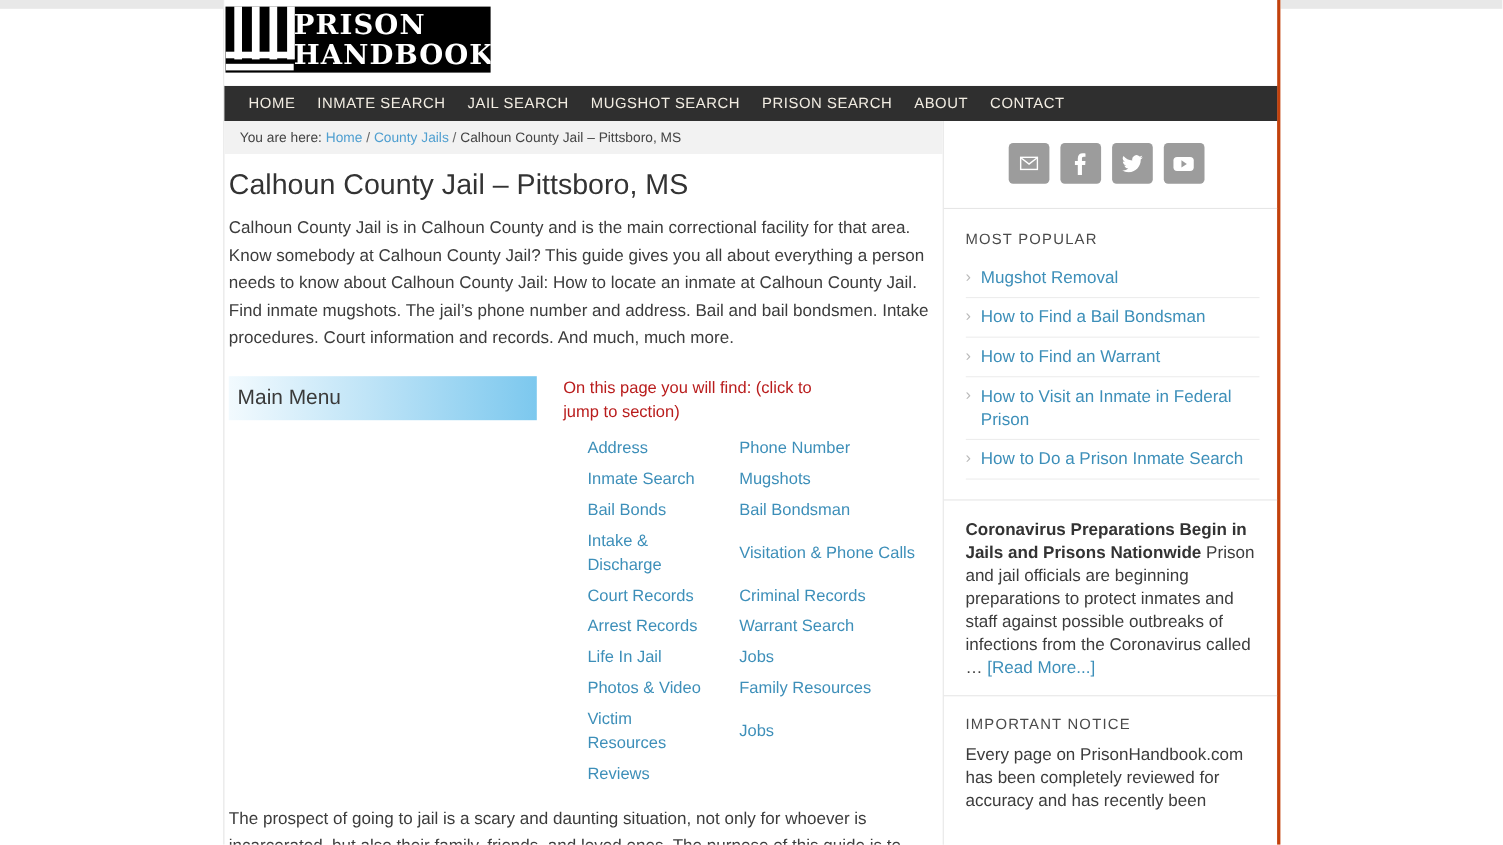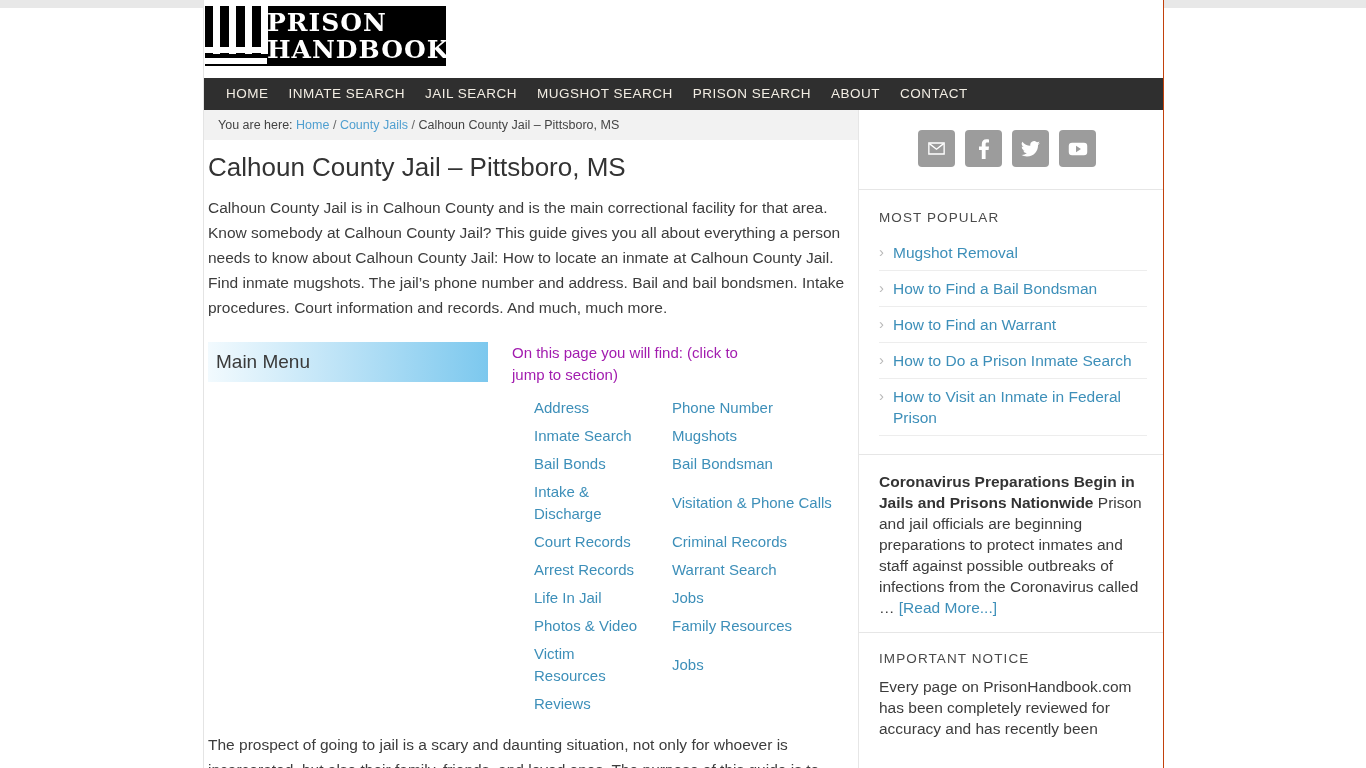--- a/index.html
+++ b/index.html
@@ -34,7 +34,7 @@
     height: 768px;
     background: #ffffff;
     border-left: 1px solid #e4e4e4;
-    border-right: 1px solid #c2410c;
+    border-right: 3px solid #c2410c;
   }
   
   .header {

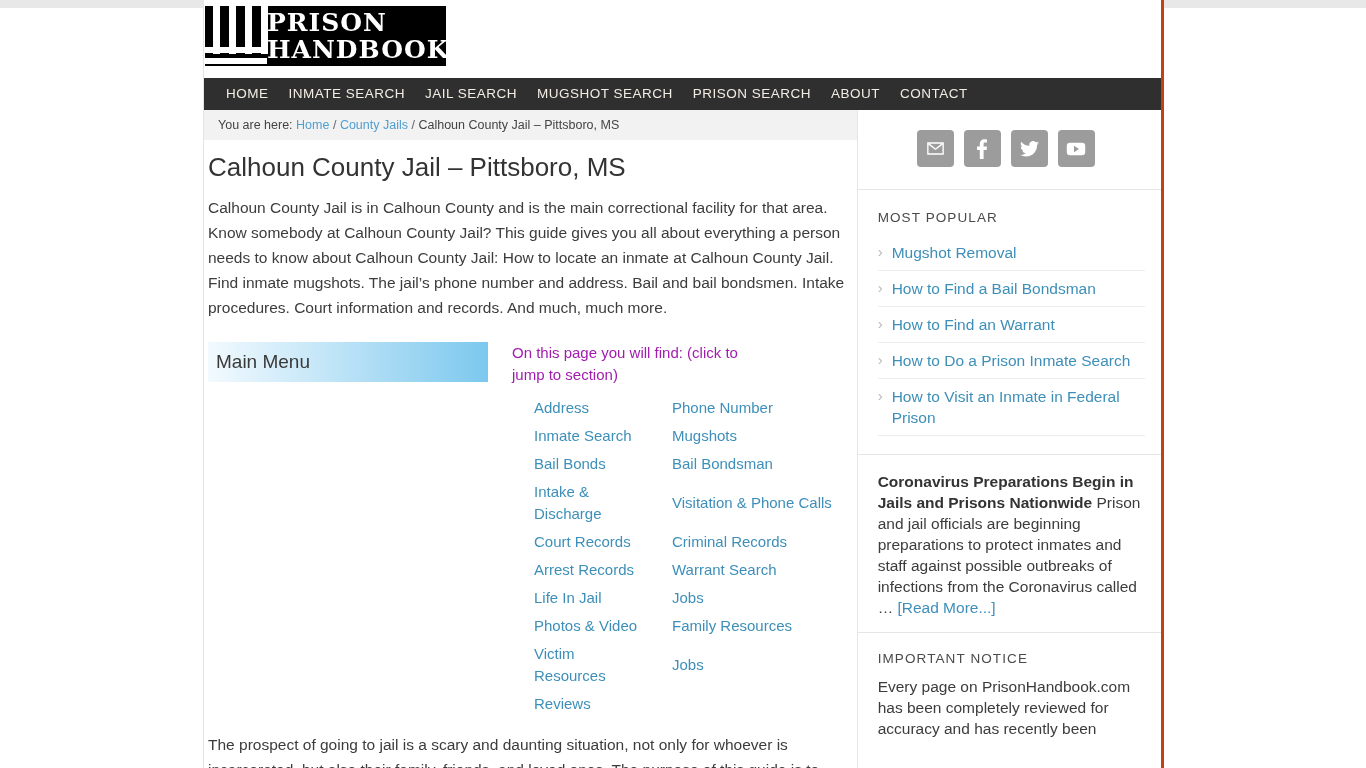--- a/index.html
+++ b/index.html
@@ -148,7 +148,7 @@
   .toc-lead {
     font-size: 15px;
     line-height: 22px;
-    color: #a21caf;
+    color: #b91c1c;
     margin: 0 0 8px 0;
     max-width: 258px;
   }

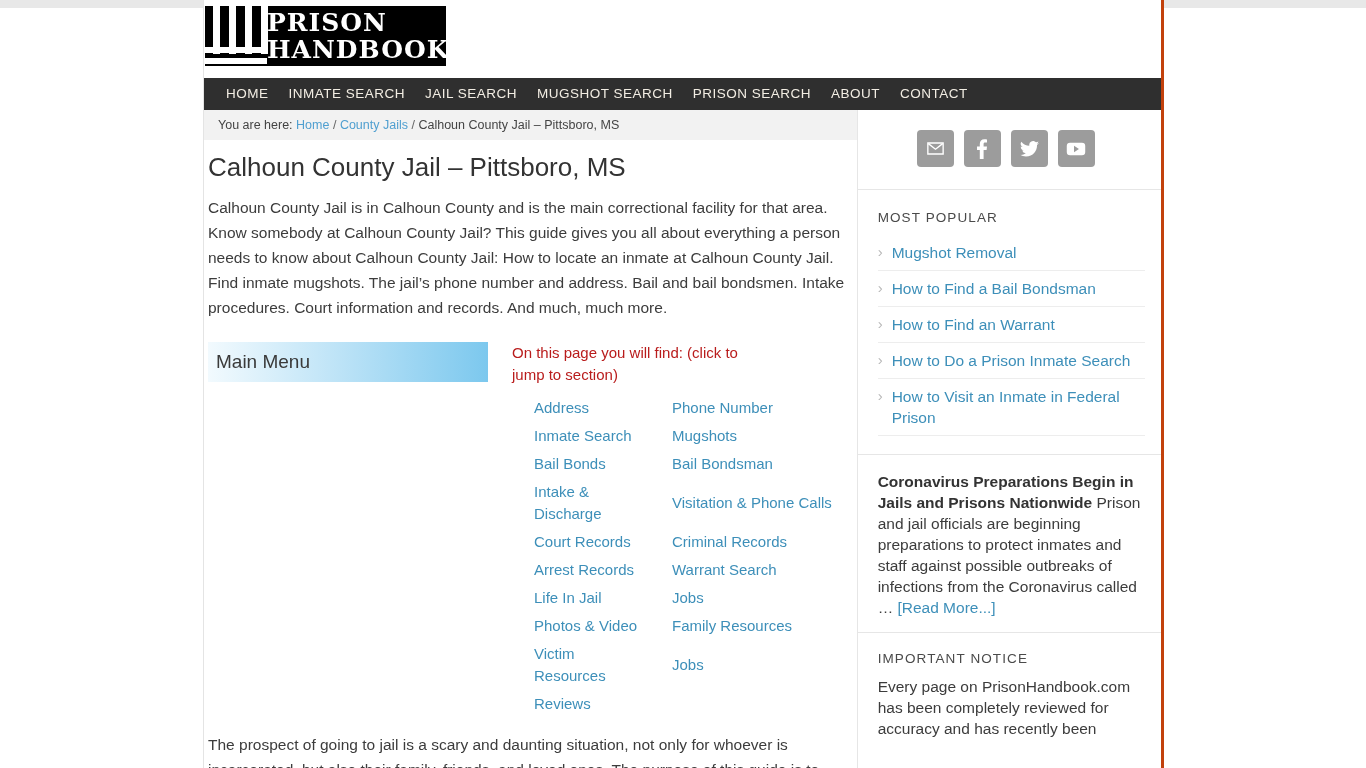--- a/index.html
+++ b/index.html
@@ -417,10 +417,10 @@
                 <a>How to Find an Warrant</a>
               </li>
             <li>
-                <a>How to Do a Prison Inmate Search</a>
+                <a>How to Visit an Inmate in Federal Prison</a>
               </li>
             <li>
-                <a>How to Visit an Inmate in Federal Prison</a>
+                <a>How to Do a Prison Inmate Search</a>
               </li>
           </ul>
         </div>

